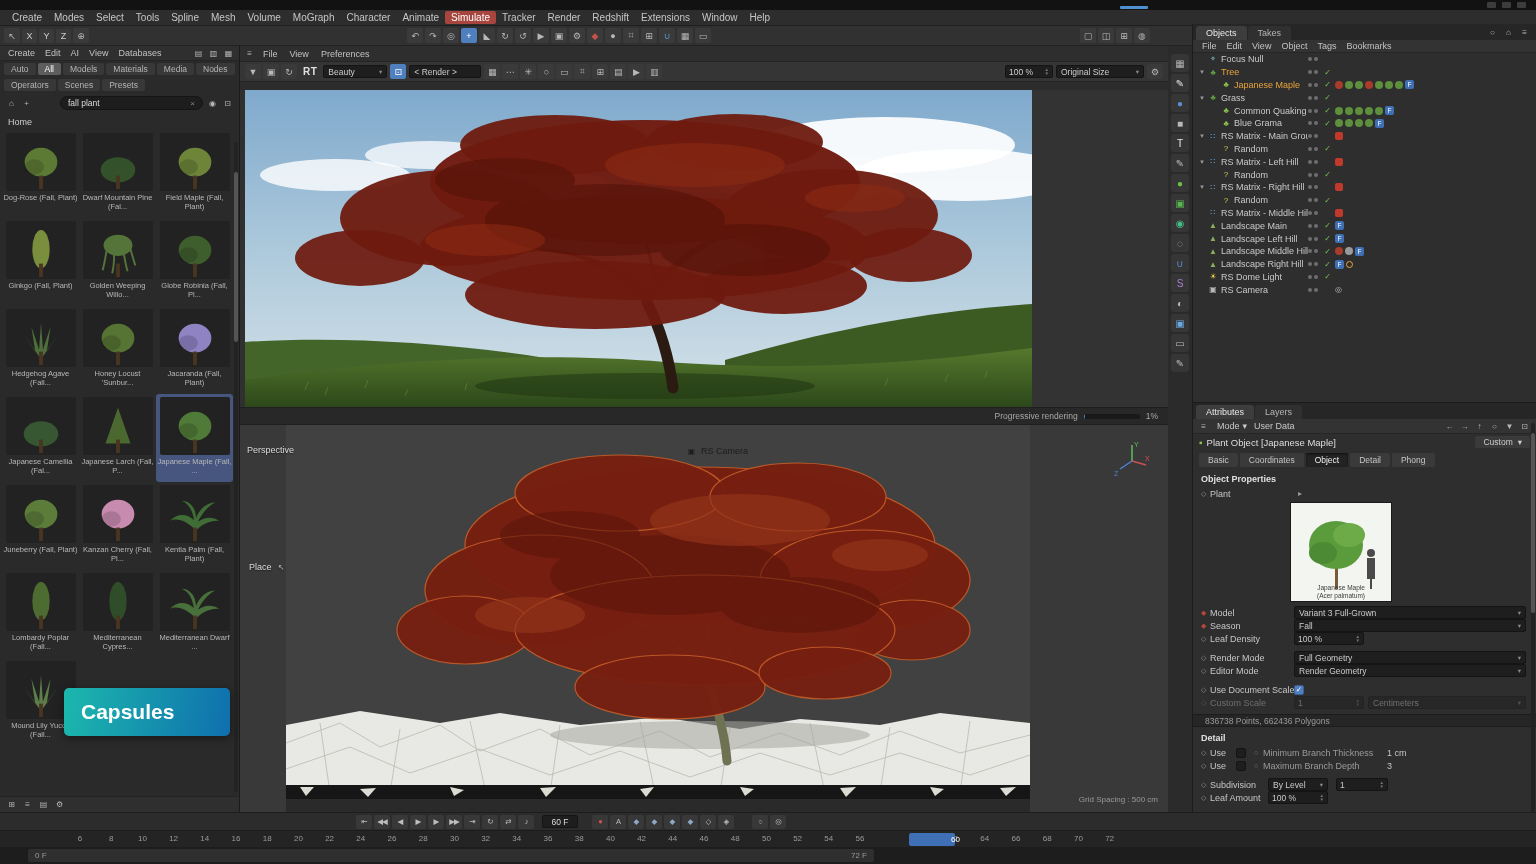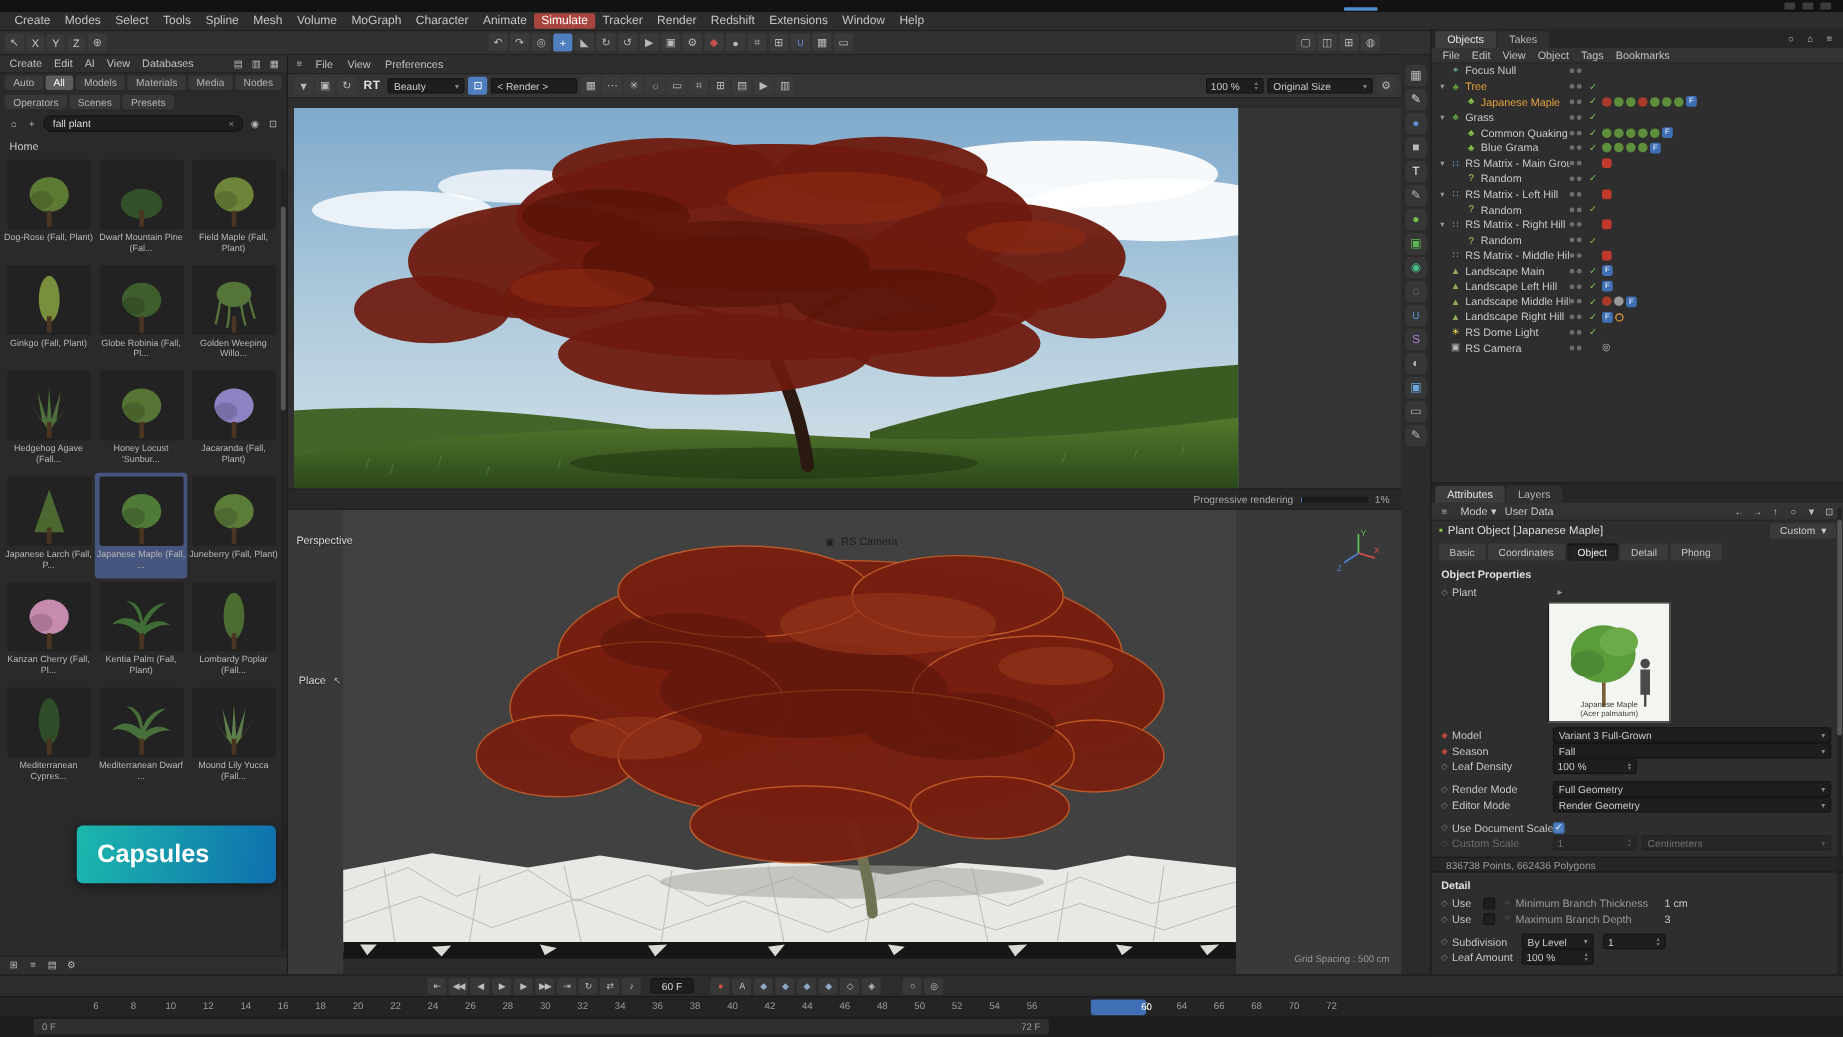--- a/index.html
+++ b/index.html
@@ -34,7 +34,7 @@
 .ab-tab{padding:1px 7px;background:#383838;border-radius:2px;color:#b5b5b5;white-space:nowrap;}
 .ab-tab.active{background:#5d5d5d;color:#fff;}
 .ab-search{display:flex;align-items:center;gap:3px;padding:3px 5px 2px;}
-.ab-input{flex:1;height:14px;background:#1d1d1d;border:1px solid #151515;border-radius:7px;color:#ddd;font-size:8.5px;padding:0 7px;display:flex;align-items:center;justify-content:space-between;}
+.ab-input{flex:1;height:14px;background:#1d1d1d;border:1px solid #151515;border-radius:7px;color:#ddd;font-size:8.5px;padding:0 7px;display:flex;align-items:center;justify-content:space-between;margin-left:24px;}
 .ab-input .clear{color:#888;font-size:8px;}
 .ab-path{font-size:9px;color:#cfcfcf;padding:5px 8px 3px;}
 .ab-grid{display:flex;flex-wrap:wrap;padding:0 2px;}

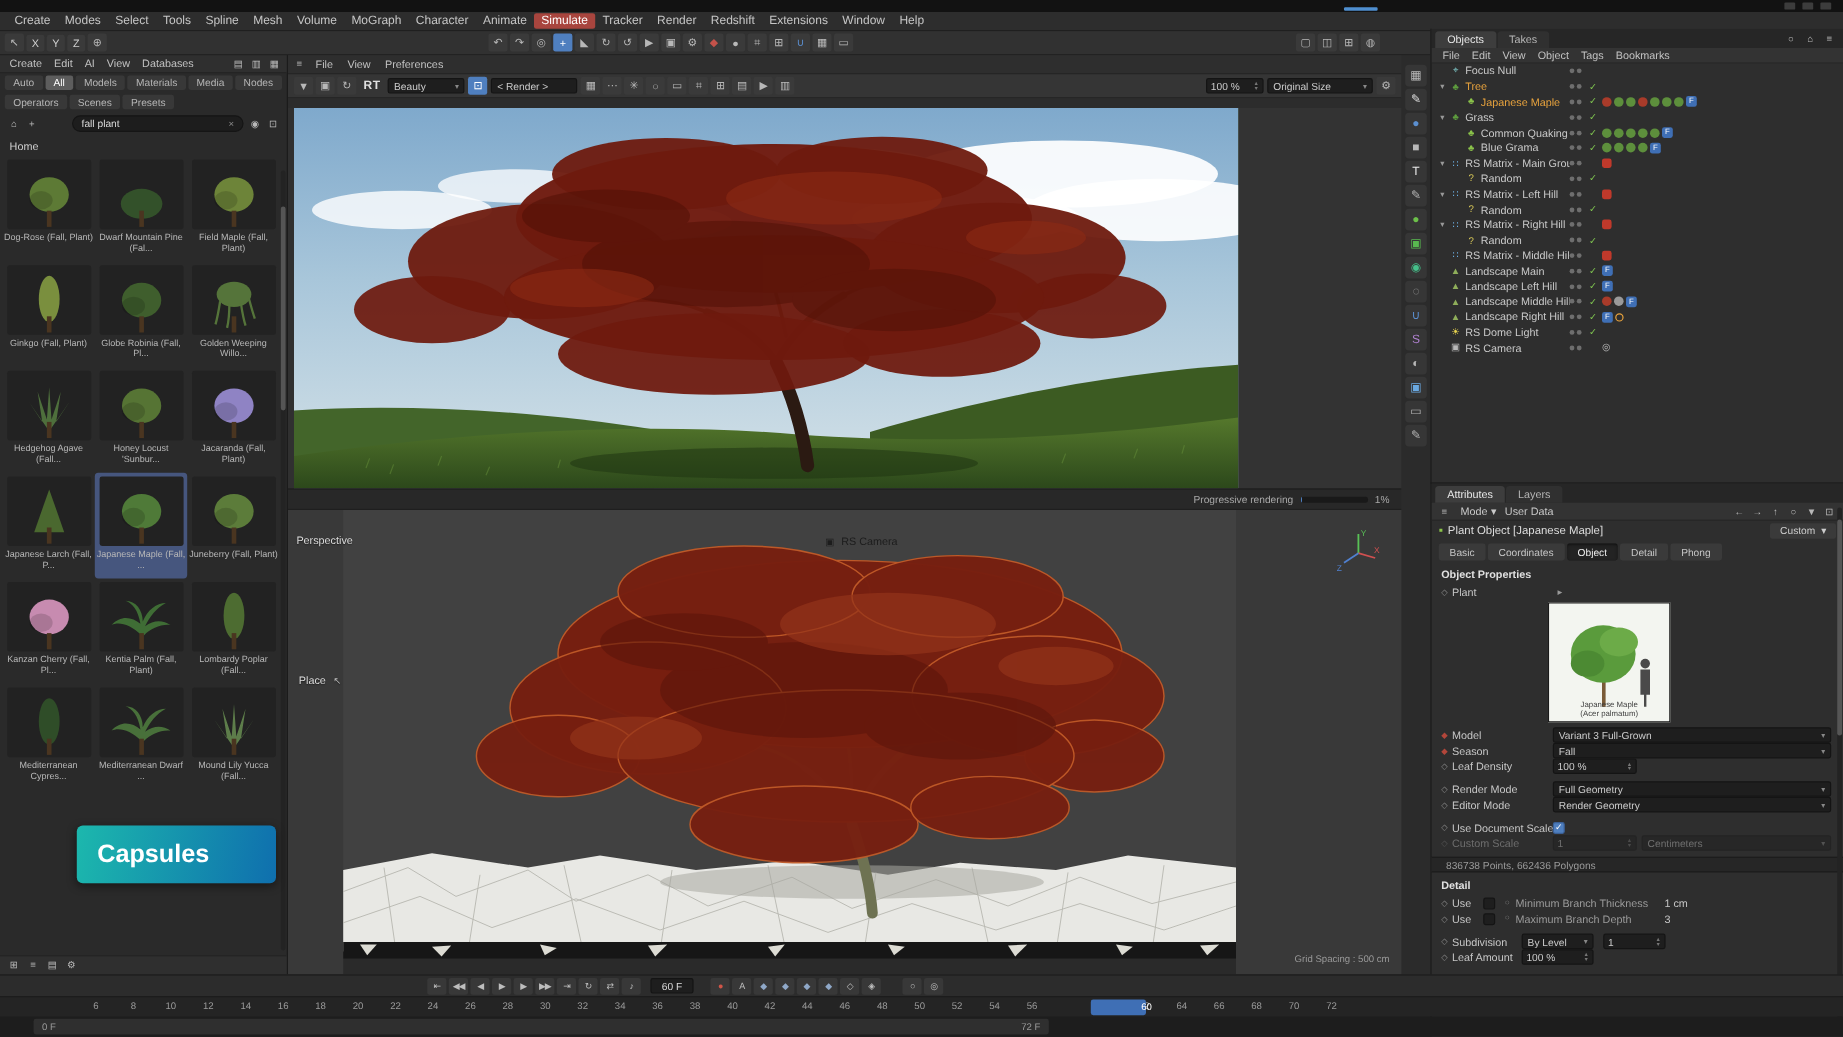--- a/index.html
+++ b/index.html
@@ -293,22 +293,22 @@
         <div class="ab-cell">
           <div class="ab-thumb">
             <svg viewBox="0 0 64 54" width="64" height="52">
+              <ellipse cx="32" cy="19" rx="15" ry="11" fill="#55743a"></ellipse>
+              <path d="M20 25 Q18 38 16 45 M28 27 Q28 40 26 48 M38 27 Q40 40 42 46 M45 23 Q48 34 50 40" stroke="#55743a" fill="none" stroke-width="2"></path>
+              <rect x="30" y="38" width="4" height="14" fill="#4a3520"></rect>
+            </svg>
+          </div>
+          <div class="ab-label">Golden Weeping Willo...</div>
+        </div>
+        <div class="ab-cell">
+          <div class="ab-thumb">
+            <svg viewBox="0 0 64 54" width="64" height="52">
               <ellipse cx="32" cy="24" rx="17" ry="15" fill="#3f5e2d"></ellipse>
               <ellipse cx="25" cy="29" rx="10" ry="8" fill="#000" opacity="0.15"></ellipse>
               <rect x="30" y="38" width="4" height="14" fill="#4a3520"></rect>
             </svg>
           </div>
           <div class="ab-label">Globe Robinia (Fall, Pl...</div>
-        </div>
-        <div class="ab-cell">
-          <div class="ab-thumb">
-            <svg viewBox="0 0 64 54" width="64" height="52">
-              <ellipse cx="32" cy="19" rx="15" ry="11" fill="#55743a"></ellipse>
-              <path d="M20 25 Q18 38 16 45 M28 27 Q28 40 26 48 M38 27 Q40 40 42 46 M45 23 Q48 34 50 40" stroke="#55743a" fill="none" stroke-width="2"></path>
-              <rect x="30" y="38" width="4" height="14" fill="#4a3520"></rect>
-            </svg>
-          </div>
-          <div class="ab-label">Golden Weeping Willo...</div>
         </div>
         <div class="ab-cell">
           <div class="ab-thumb">

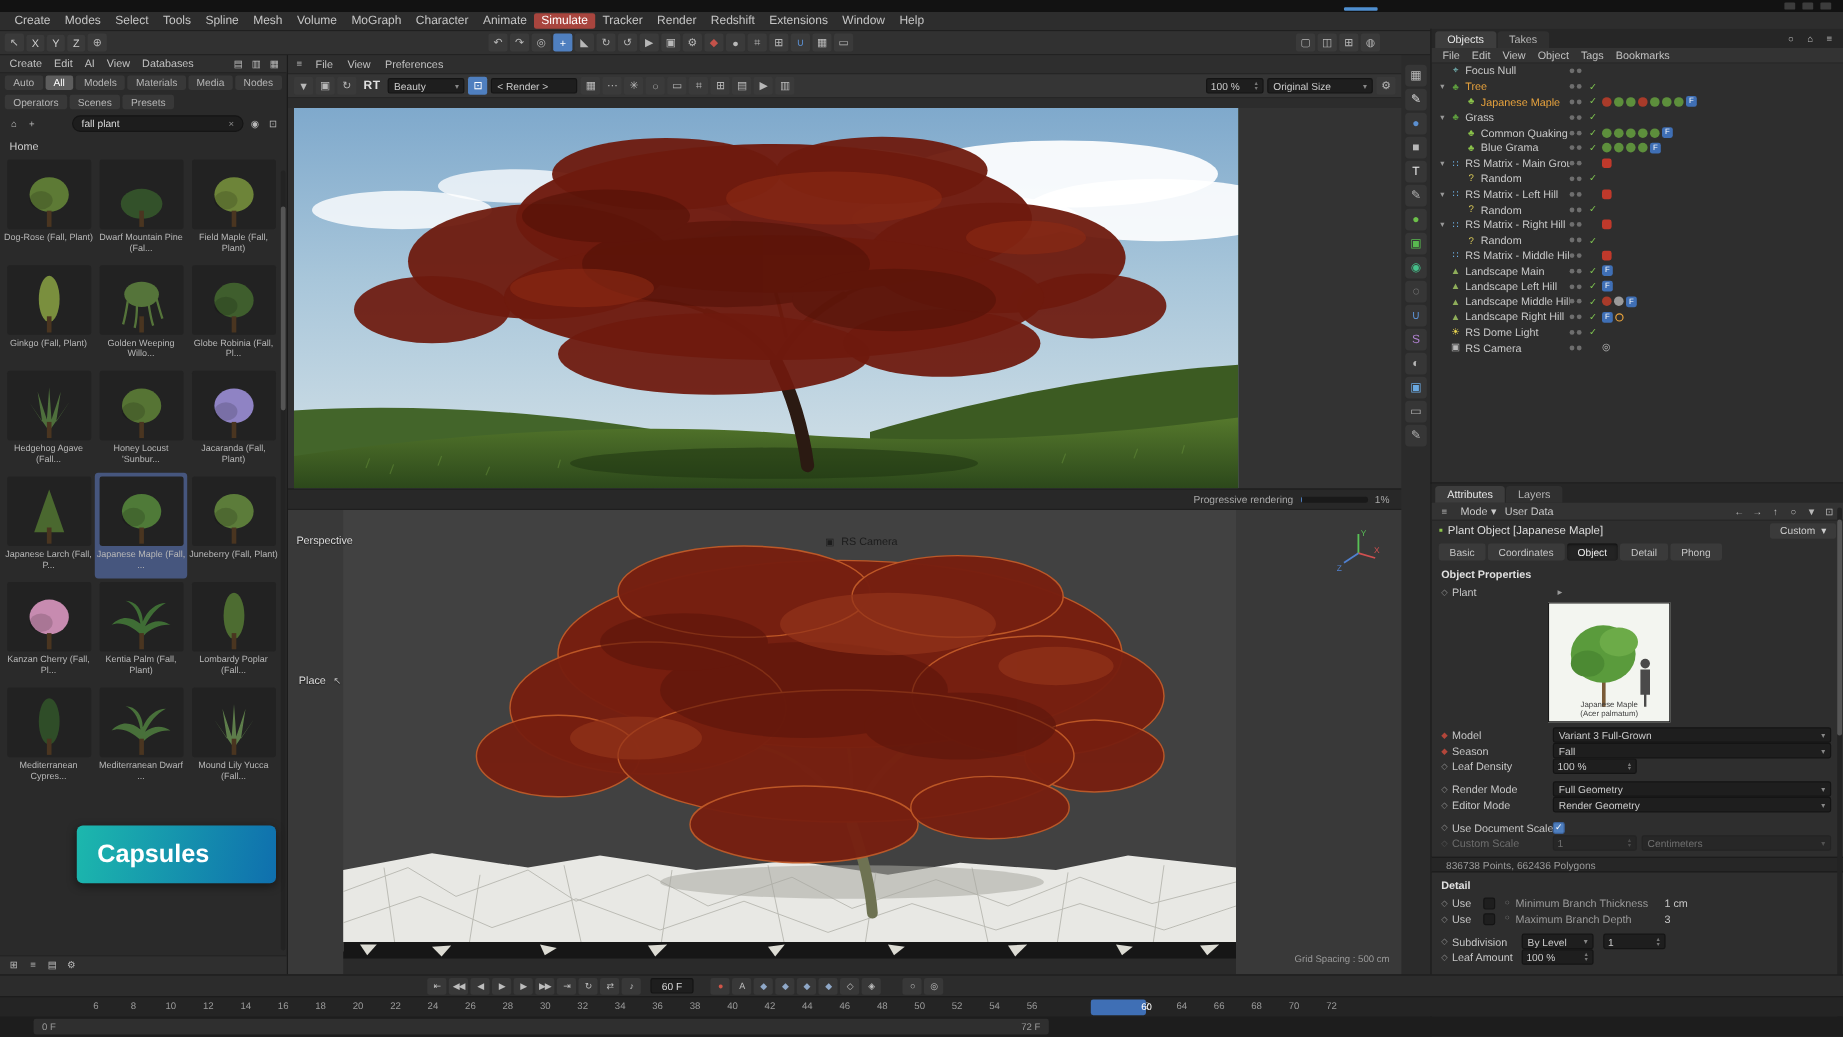--- a/index.html
+++ b/index.html
@@ -338,6 +338,15 @@
             </svg>
           </div>
           <div class="ab-label">Jacaranda (Fall, Plant)</div>
+        </div>
+        <div class="ab-cell">
+          <div class="ab-thumb">
+            <svg viewBox="0 0 64 54" width="64" height="52">
+              <ellipse cx="32" cy="32" rx="18" ry="13" fill="#375632"></ellipse>
+              <rect x="30" y="38" width="4" height="14" fill="#4a3520"></rect>
+            </svg>
+          </div>
+          <div class="ab-label">Japanese Camellia (Fal...</div>
         </div>
         <div class="ab-cell">
           <div class="ab-thumb">

